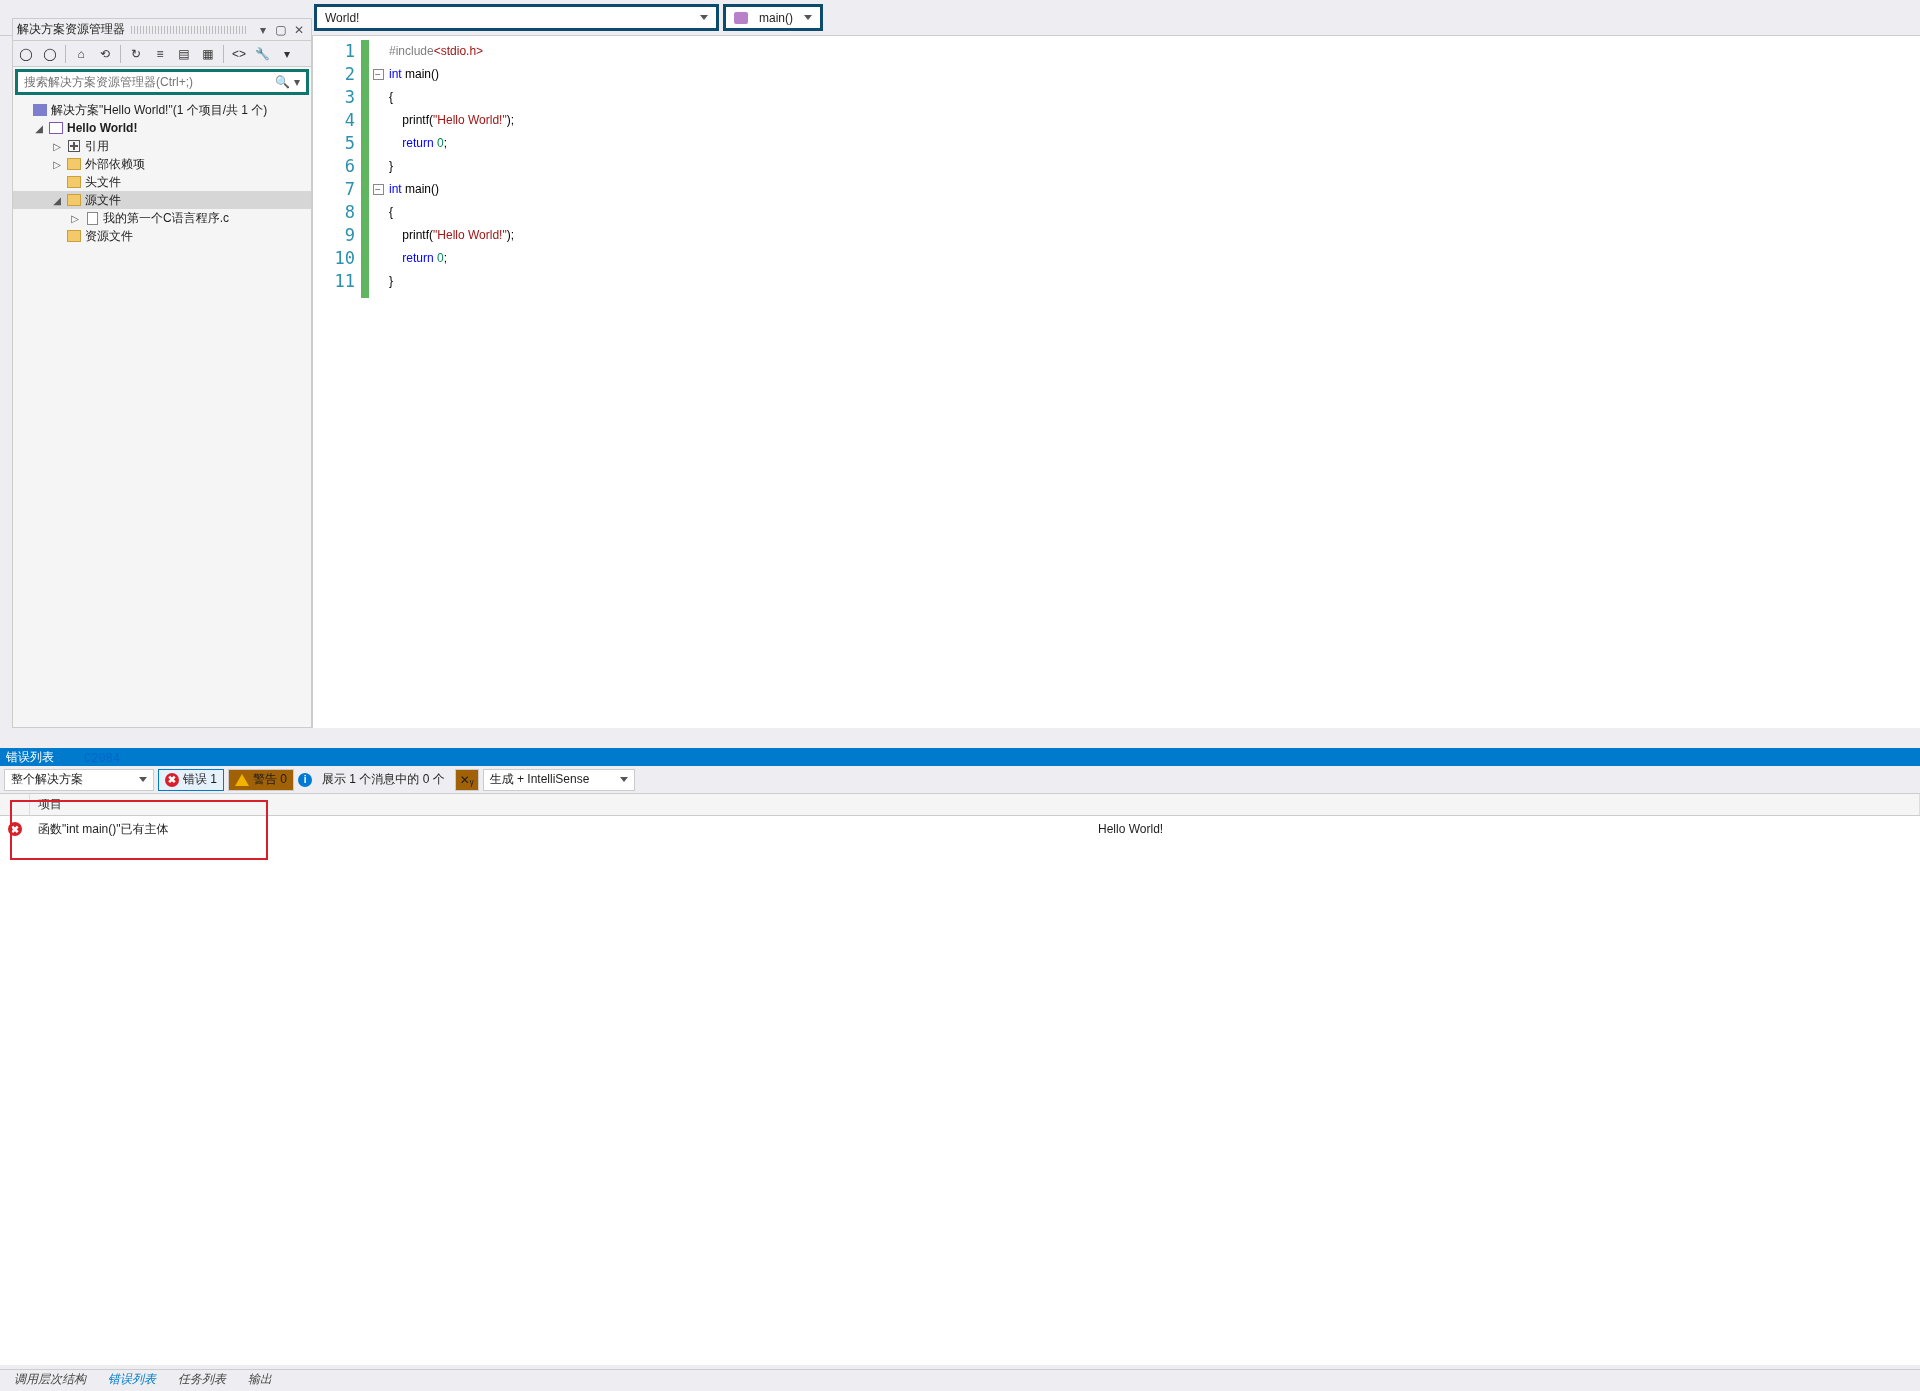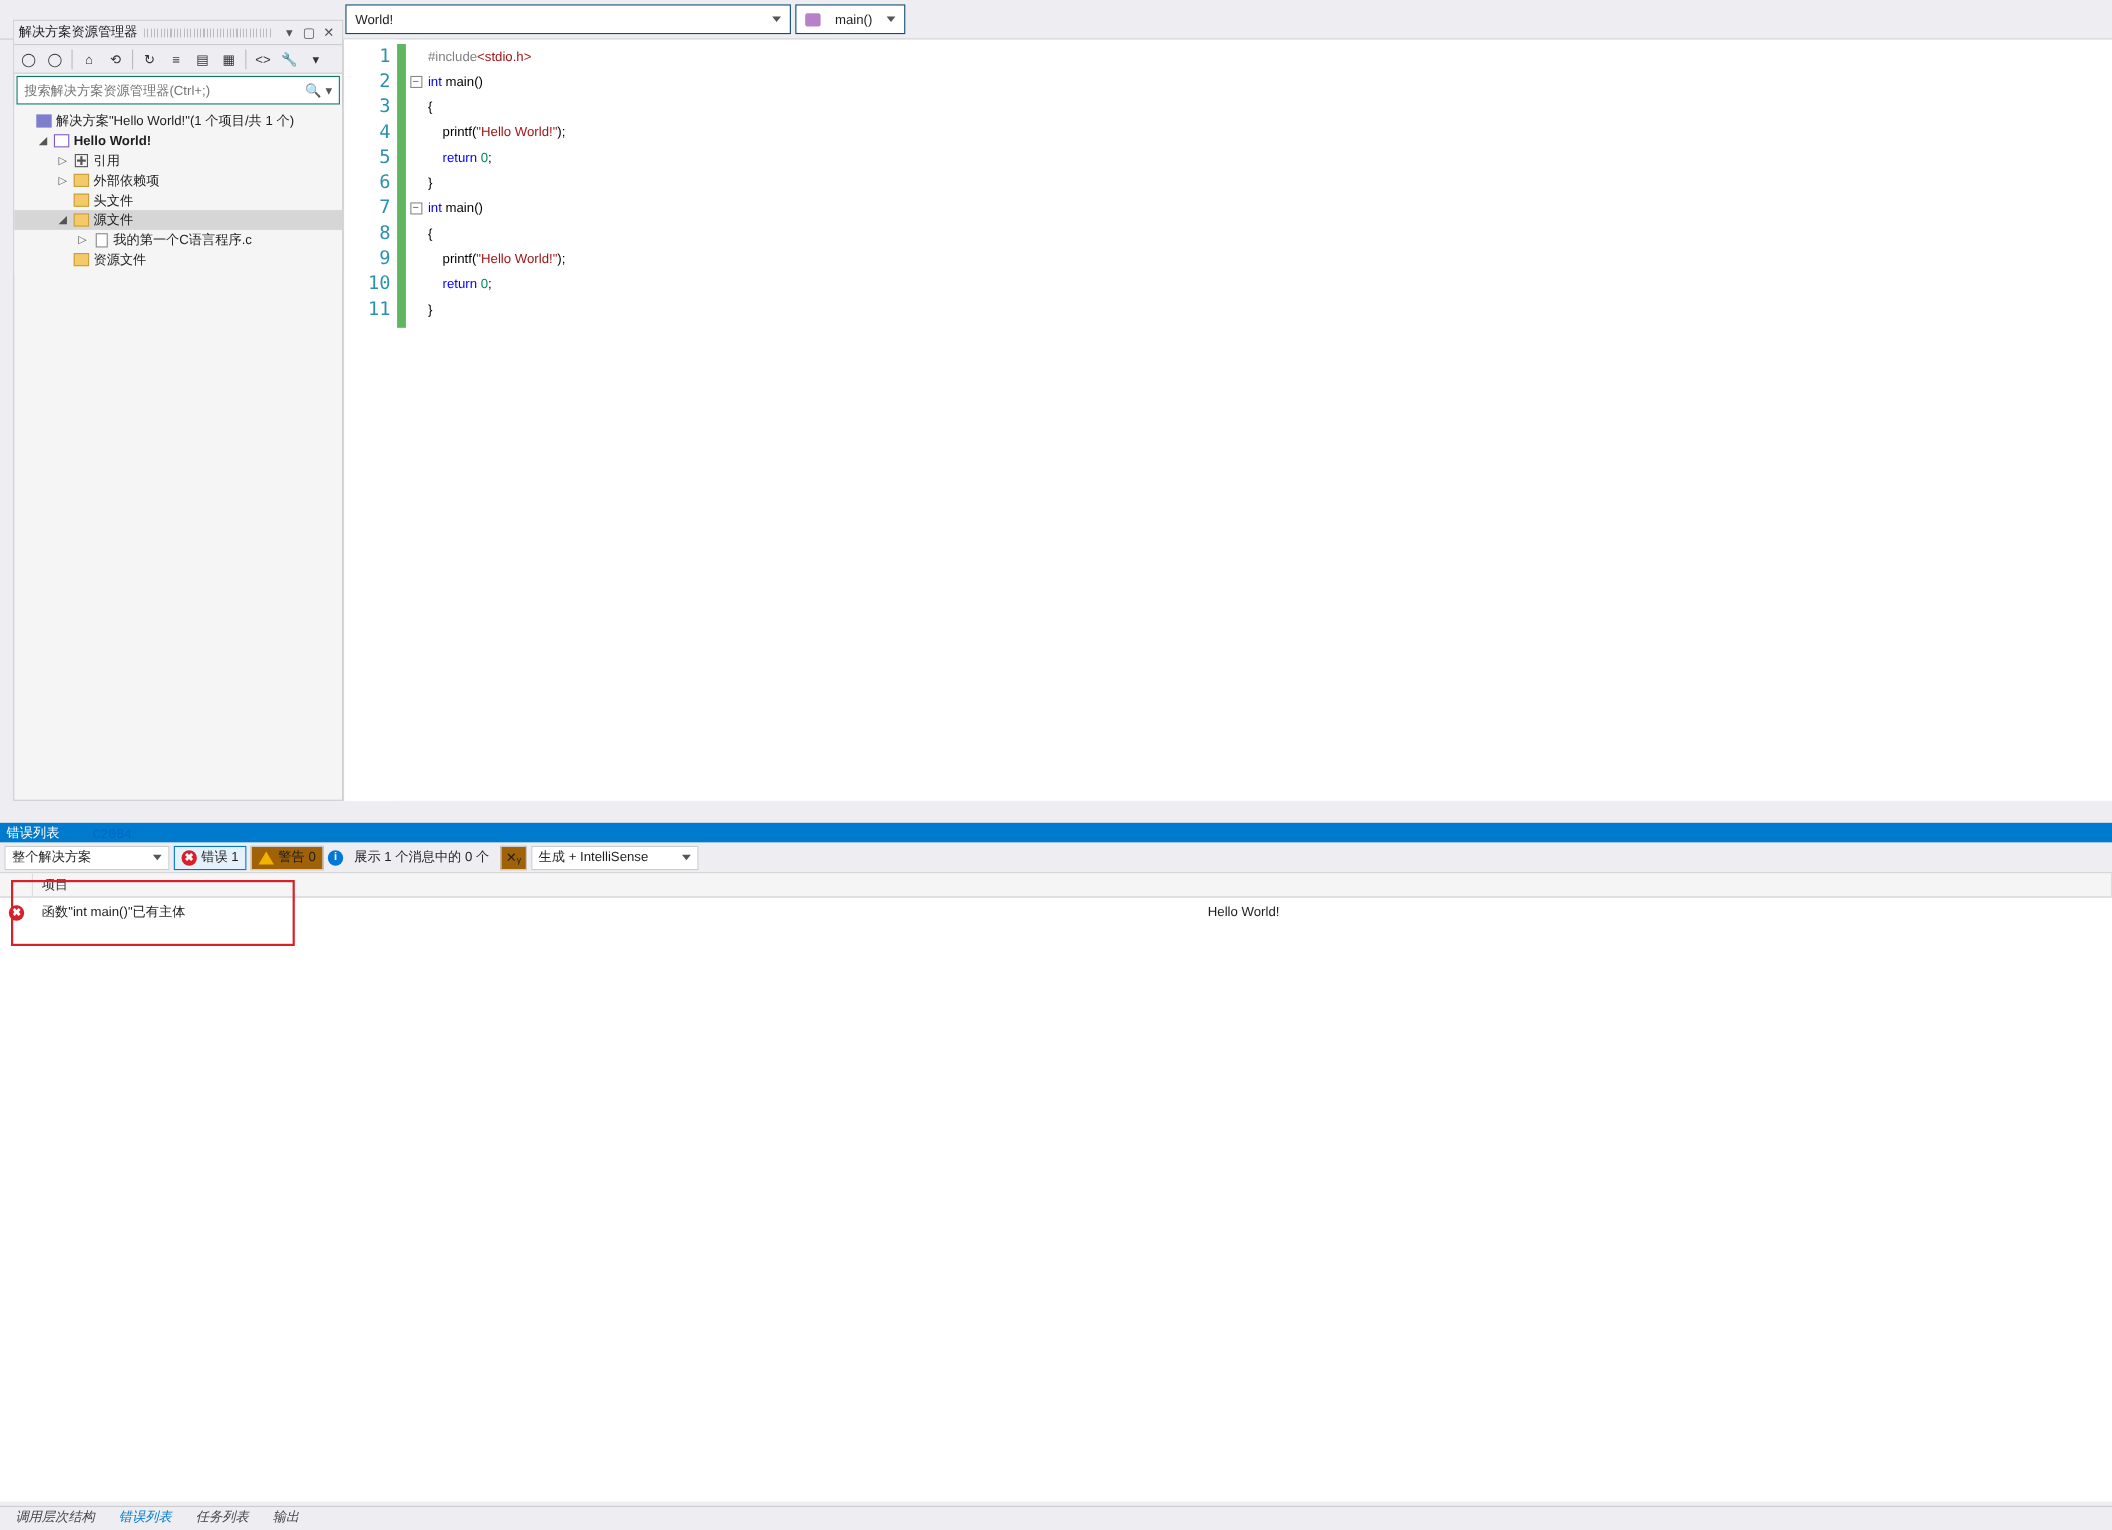--- a/index.html
+++ b/index.html
@@ -8,7 +8,7 @@
 
 .topstrip { position:absolute; top:0; left:0; right:0; height:36px; border-bottom:1px solid #ccc; background:#eeeef2; display:flex; }
 .topstrip .spacer { width:312px; }
-.topstrip .crumb { flex:0 0 405px; display:flex; align-items:center; border:1px solid #0c4a6e; margin:4px 2px; background:#fff; padding:0 8px; justify-content:space-between; }
+.topstrip .crumb { flex:0 0 405px; display:flex; align-items:center; border:3px solid #0c4a6e; margin:4px 2px; background:#fff; padding:0 8px; justify-content:space-between; }
 .topstrip .crumb.wide { flex:0 0 450px; }
 .topstrip .crumb.small { flex:0 0 100px; }
 .tri { width:0;height:0;border-left:4px solid transparent;border-right:4px solid transparent;border-top:5px solid #555; display:inline-block;}

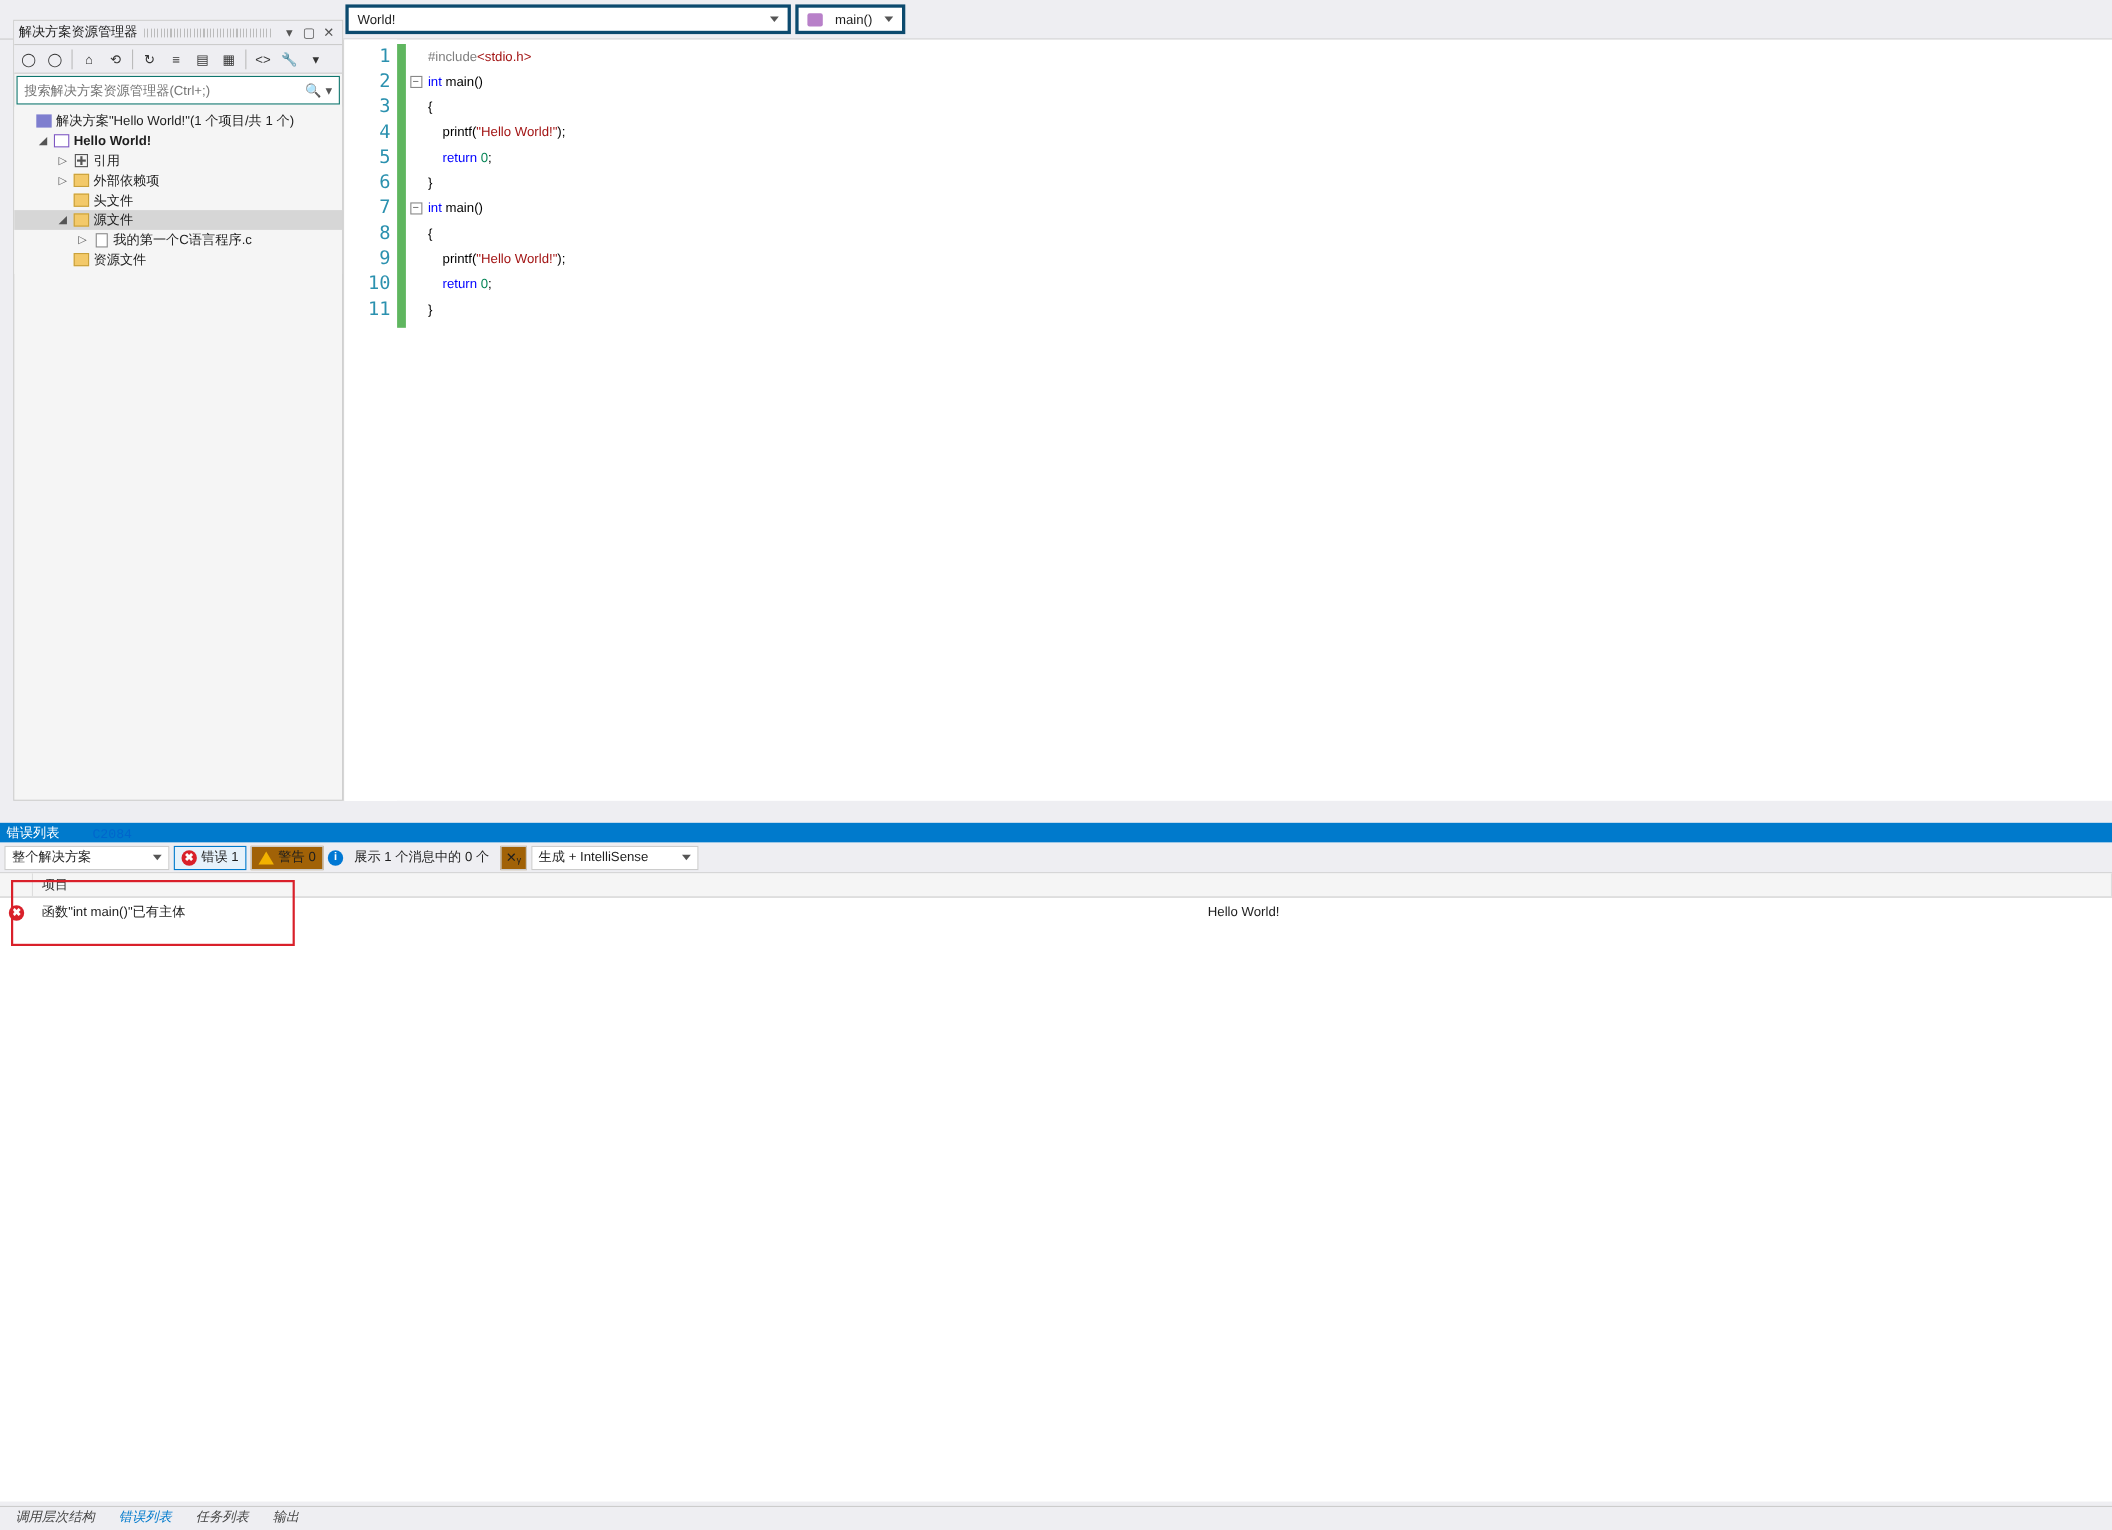--- a/index.html
+++ b/index.html
@@ -21,7 +21,7 @@
 .sidepanel .toolbar { height:26px; display:flex; align-items:center; padding:0 4px; gap:6px; border-bottom:1px solid #ccc; background:#eeeef2;}
 .sidepanel .toolbar .tb { width:18px; height:18px; display:flex; align-items:center; justify-content:center; color:#333; }
 .sidepanel .toolbar .sep { width:1px; height:18px; background:#bbb; }
-.sidepanel .search { height:26px; display:flex; align-items:center; background:#fff; border:1px solid #0f766e; margin:2px;}
+.sidepanel .search { height:26px; display:flex; align-items:center; background:#fff; border:3px solid #0f766e; margin:2px;}
 .sidepanel .search input { flex:1; border:none; outline:none; padding:0 6px; font-size:12px; color:#888; background:transparent;}
 .sidepanel .tree { padding:4px 0; background:#f5f5f5; }
 .tree-row { display:flex; align-items:center; height:18px; padding-left:4px; white-space:nowrap; }

